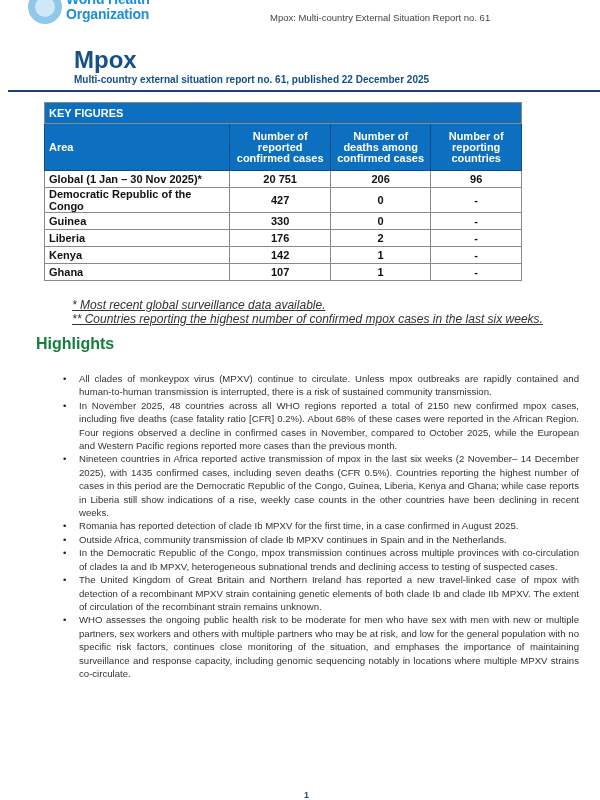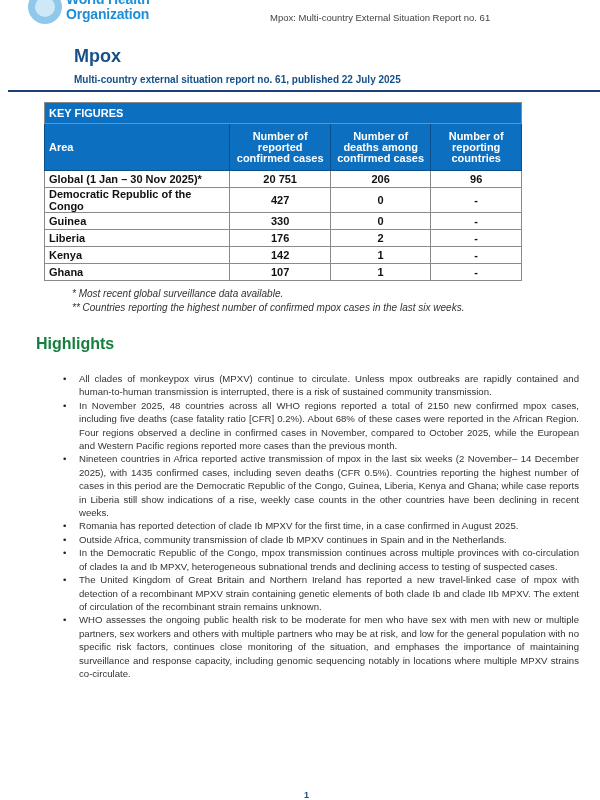--- a/index.html
+++ b/index.html
@@ -12,7 +12,7 @@
   .logo-emblem::after { content: ""; position: absolute; left: 7px; top: 7px; width: 20px; height: 20px; border-radius: 50%; background: #cfe8f7; }
   .logo-text { margin-left: 4px; color: #1e8fd6; font-weight: bold; font-size: 14px; line-height: 15px; letter-spacing: -0.2px; }
   .running-header { position: absolute; left: 270px; top: 12px; font-size: 9.5px; color: #444; }
-  .title { position: absolute; left: 74px; top: 46px; font-size: 18px; font-weight: bold; color: #15508a; margin: 0; }
+  .title { position: absolute; left: 74px; top: 46px; font-size: 24px; font-weight: bold; color: #15508a; margin: 0; }
   .subtitle { position: absolute; left: 74px; top: 74px; font-size: 10px; font-weight: bold; color: #15508a; }
   .divider { position: absolute; left: 8px; right: 0; top: 90px; height: 2px; background: #1d3f7a; }
 

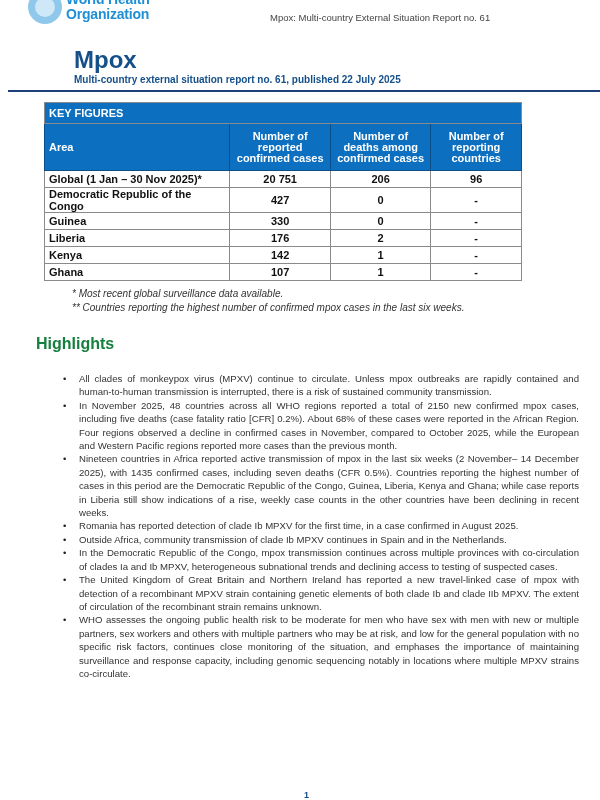--- a/index.html
+++ b/index.html
@@ -45,7 +45,7 @@
 <div class="running-header">Mpox: Multi-country External Situation Report no. 61</div>
 
 <h1 class="title">Mpox</h1>
-<div class="subtitle">Multi-country external situation report no. 61, published 22 July 2025</div>
+<div class="subtitle">Multi-country external situation report no. 61, published 22 December 2025</div>
 <div class="divider"></div>
 
 <table class="kf">

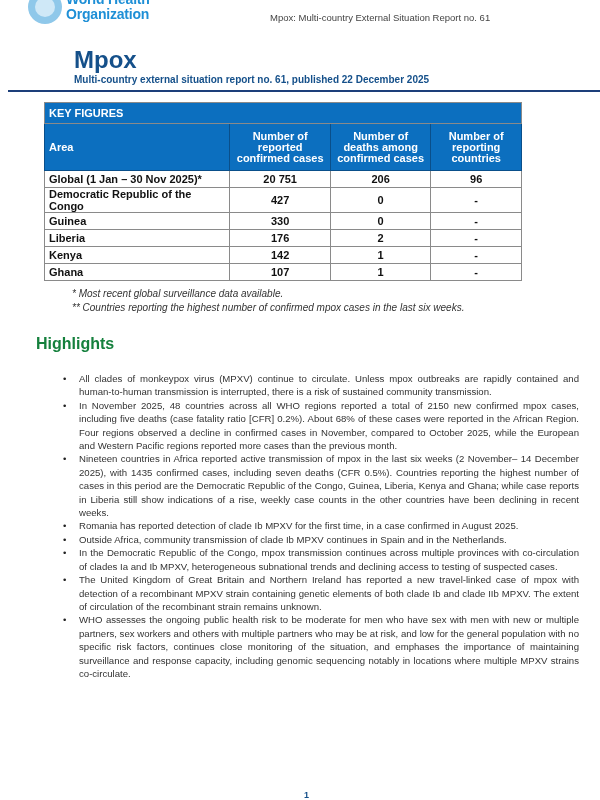--- a/index.html
+++ b/index.html
@@ -24,7 +24,7 @@
   .kf td { height: 16px; text-align: center; font-weight: bold; color: #111; }
   .kf td.name { text-align: left; }
   .kf tr.section td { text-align: left; }
-  .footnotes { position: absolute; left: 72px; top: 287px; font-size: 10px; font-style: italic; color: #333; line-height: 13.5px; }
+  .footnotes { position: absolute; left: 72px; top: 299px; font-size: 12px; font-style: italic; color: #333; line-height: 13.5px; text-decoration: underline; }
 
   .hl-title { position: absolute; left: 36px; top: 335px; font-size: 16px; font-weight: bold; color: #15803d; margin: 0; }
   .hl-list { position: absolute; left: 47px; top: 360px; width: 520px; margin: 12px; padding: 0; list-style: none; font-size: 9.6px; line-height: 13.4px; color: #333; }

